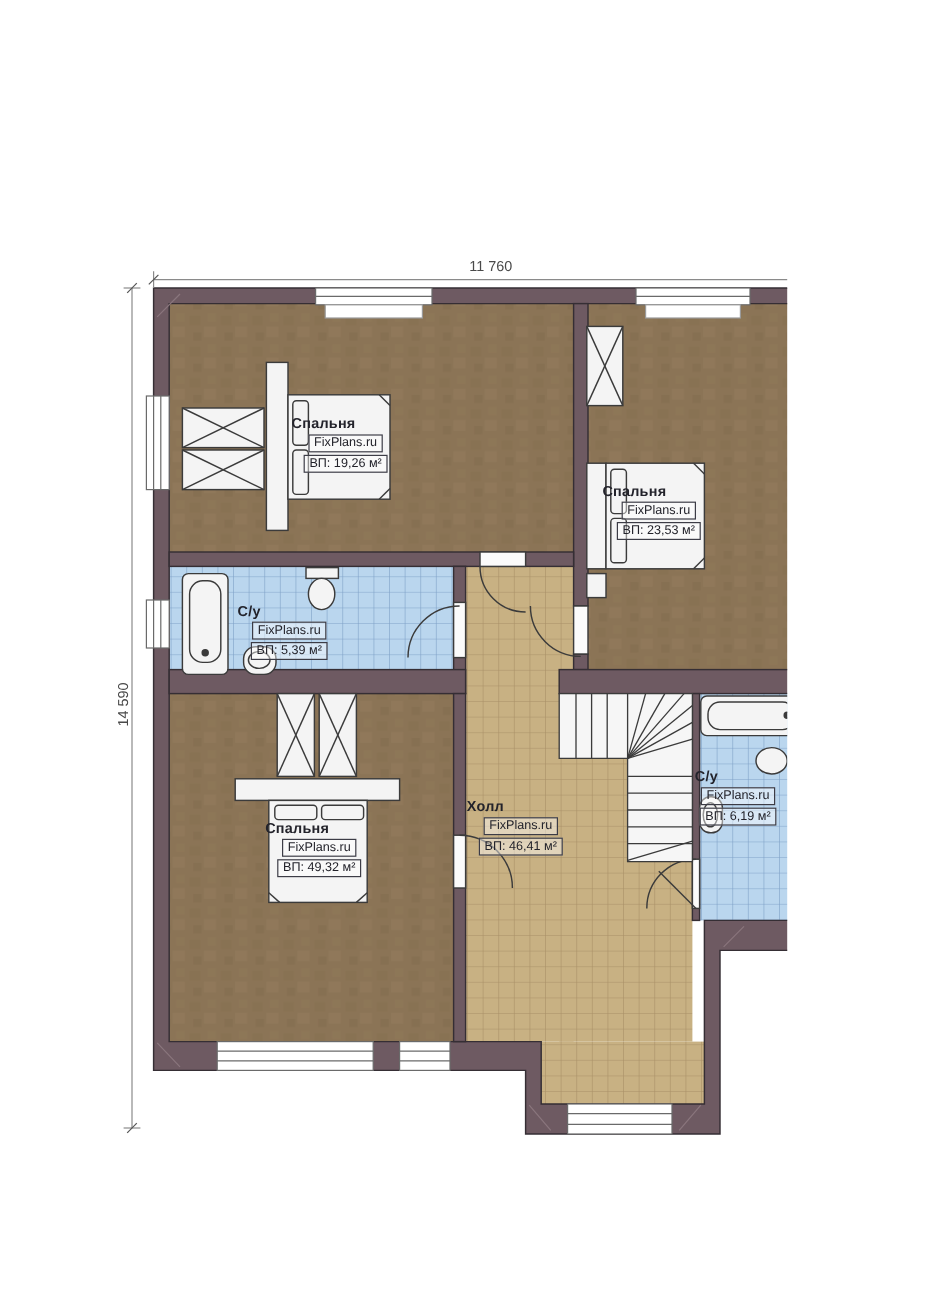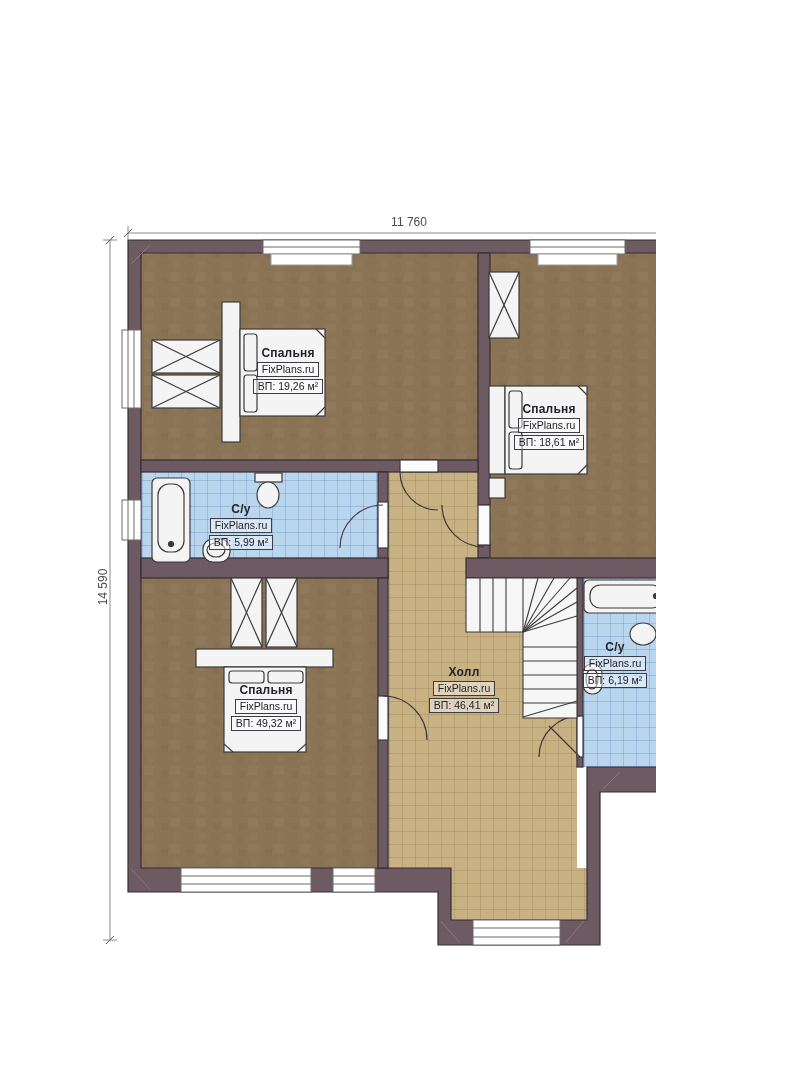--- a/index.html
+++ b/index.html
@@ -6,7 +6,7 @@
   .canvas{position:relative;width:656px;height:1080px;background:#fff;
           font-family:"Liberation Sans",sans-serif;overflow:hidden;}
   .canvas svg{position:absolute;left:0;top:0;}
-  .rlabel{position:absolute;text-align:center;color:#23232b;z-index:5;}
+  .rlabel{position:absolute;color:#23232b;z-index:5;}
   .rlabel .name{font-weight:bold;font-size:12px;line-height:13px;margin-bottom:2px;letter-spacing:.2px;}
   .rlabel .box{display:block;width:fit-content;margin:2px auto 0;
                border:1.5px solid #3c3c46;background:rgba(255,255,255,.45);

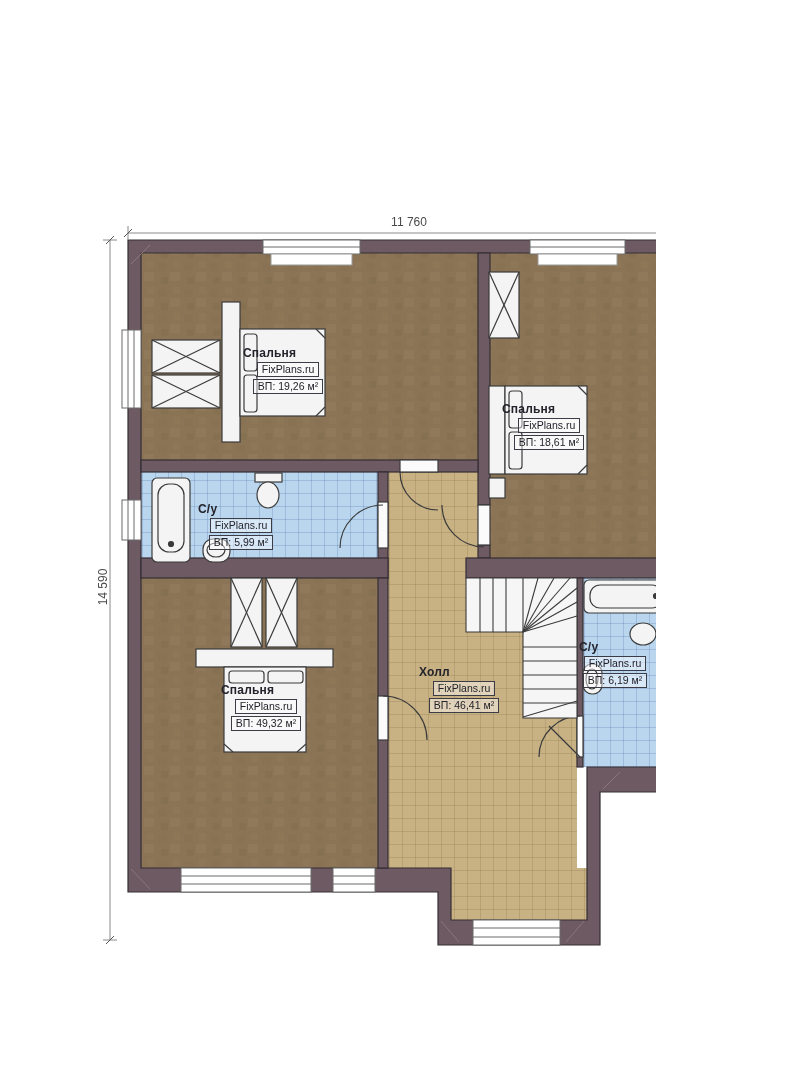--- a/index.html
+++ b/index.html
@@ -272,7 +272,7 @@
   <div class="rlabel" style="left:502px;top:403px;width:94px;">
     <div class="name">Спальня</div>
     <span class="box">FixPlans.ru</span>
-    <span class="box">ВП: 18,61 м²</span>
+    <span class="box">ВП: 23,53 м²</span>
   </div>
 
   <div class="rlabel" style="left:198px;top:503px;width:86px;">

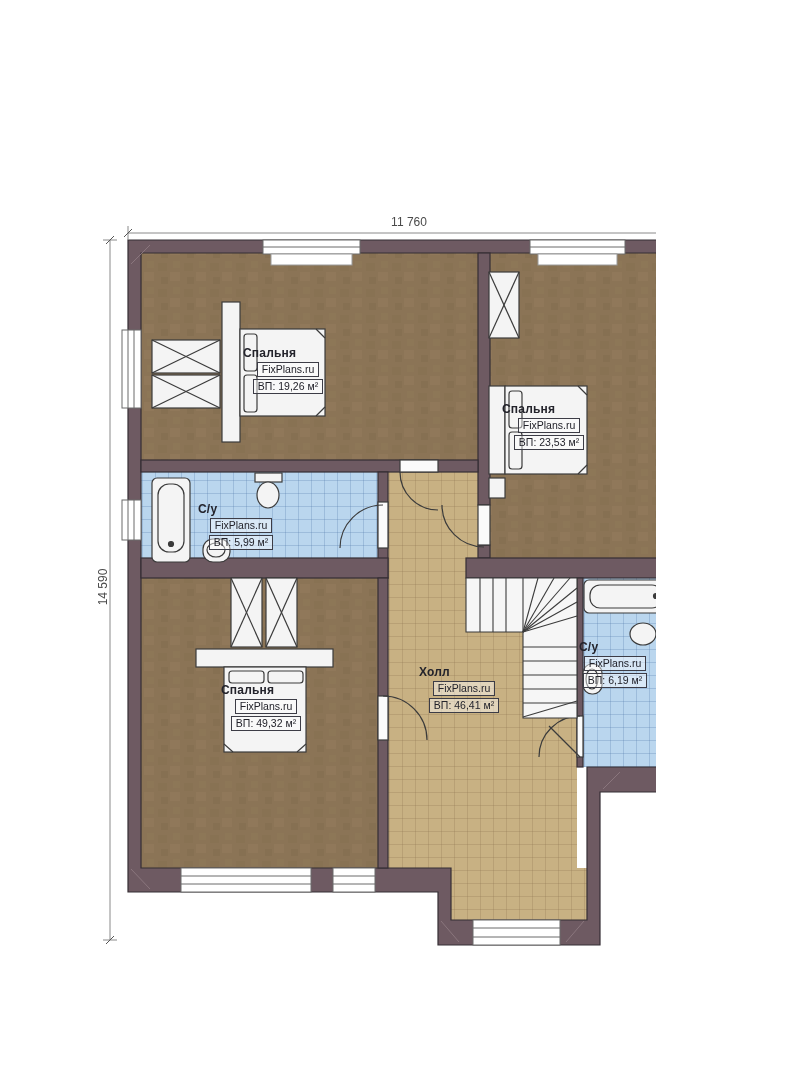--- a/index.html
+++ b/index.html
@@ -278,7 +278,7 @@
   <div class="rlabel" style="left:198px;top:503px;width:86px;">
     <div class="name">С/у</div>
     <span class="box">FixPlans.ru</span>
-    <span class="box">ВП: 5,99 м²</span>
+    <span class="box">ВП: 5,39 м²</span>
   </div>
 
   <div class="rlabel" style="left:221px;top:684px;width:90px;">

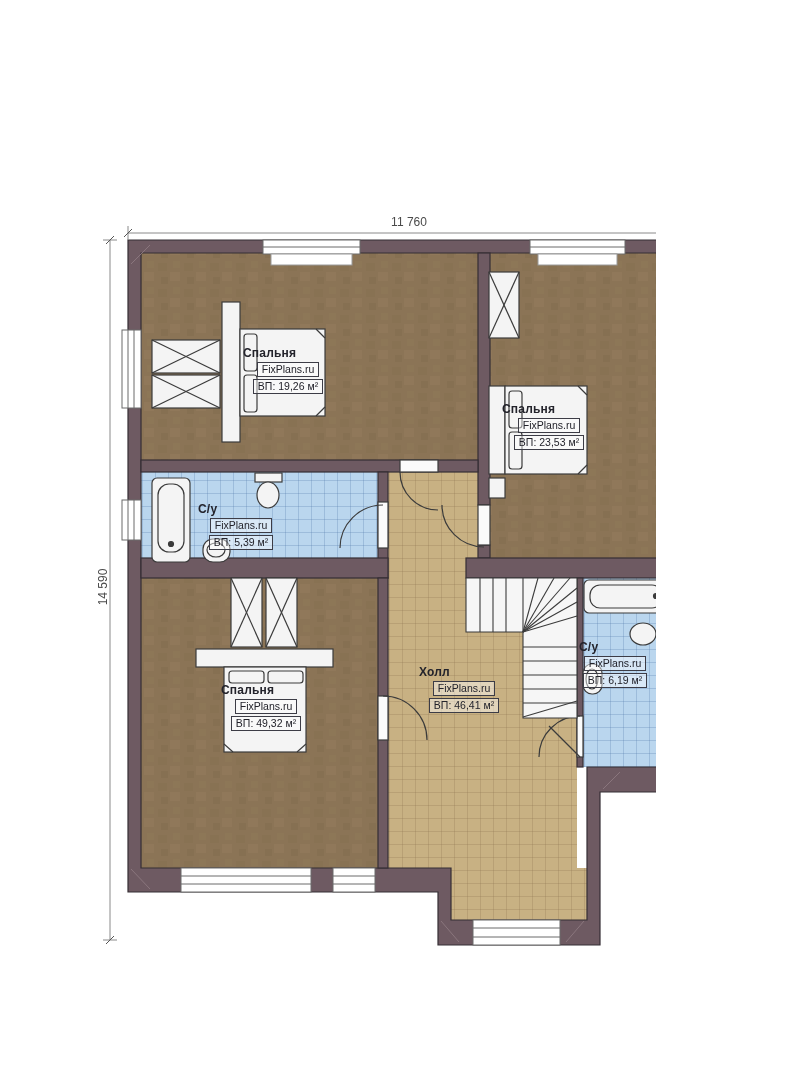--- a/index.html
+++ b/index.html
@@ -287,7 +287,7 @@
     <span class="box">ВП: 49,32 м²</span>
   </div>
 
-  <div class="rlabel" style="left:419px;top:666px;width:90px;">
+  <div class="rlabel" style="left:389px;top:666px;width:90px;">
     <div class="name">Холл</div>
     <span class="box">FixPlans.ru</span>
     <span class="box">ВП: 46,41 м²</span>

